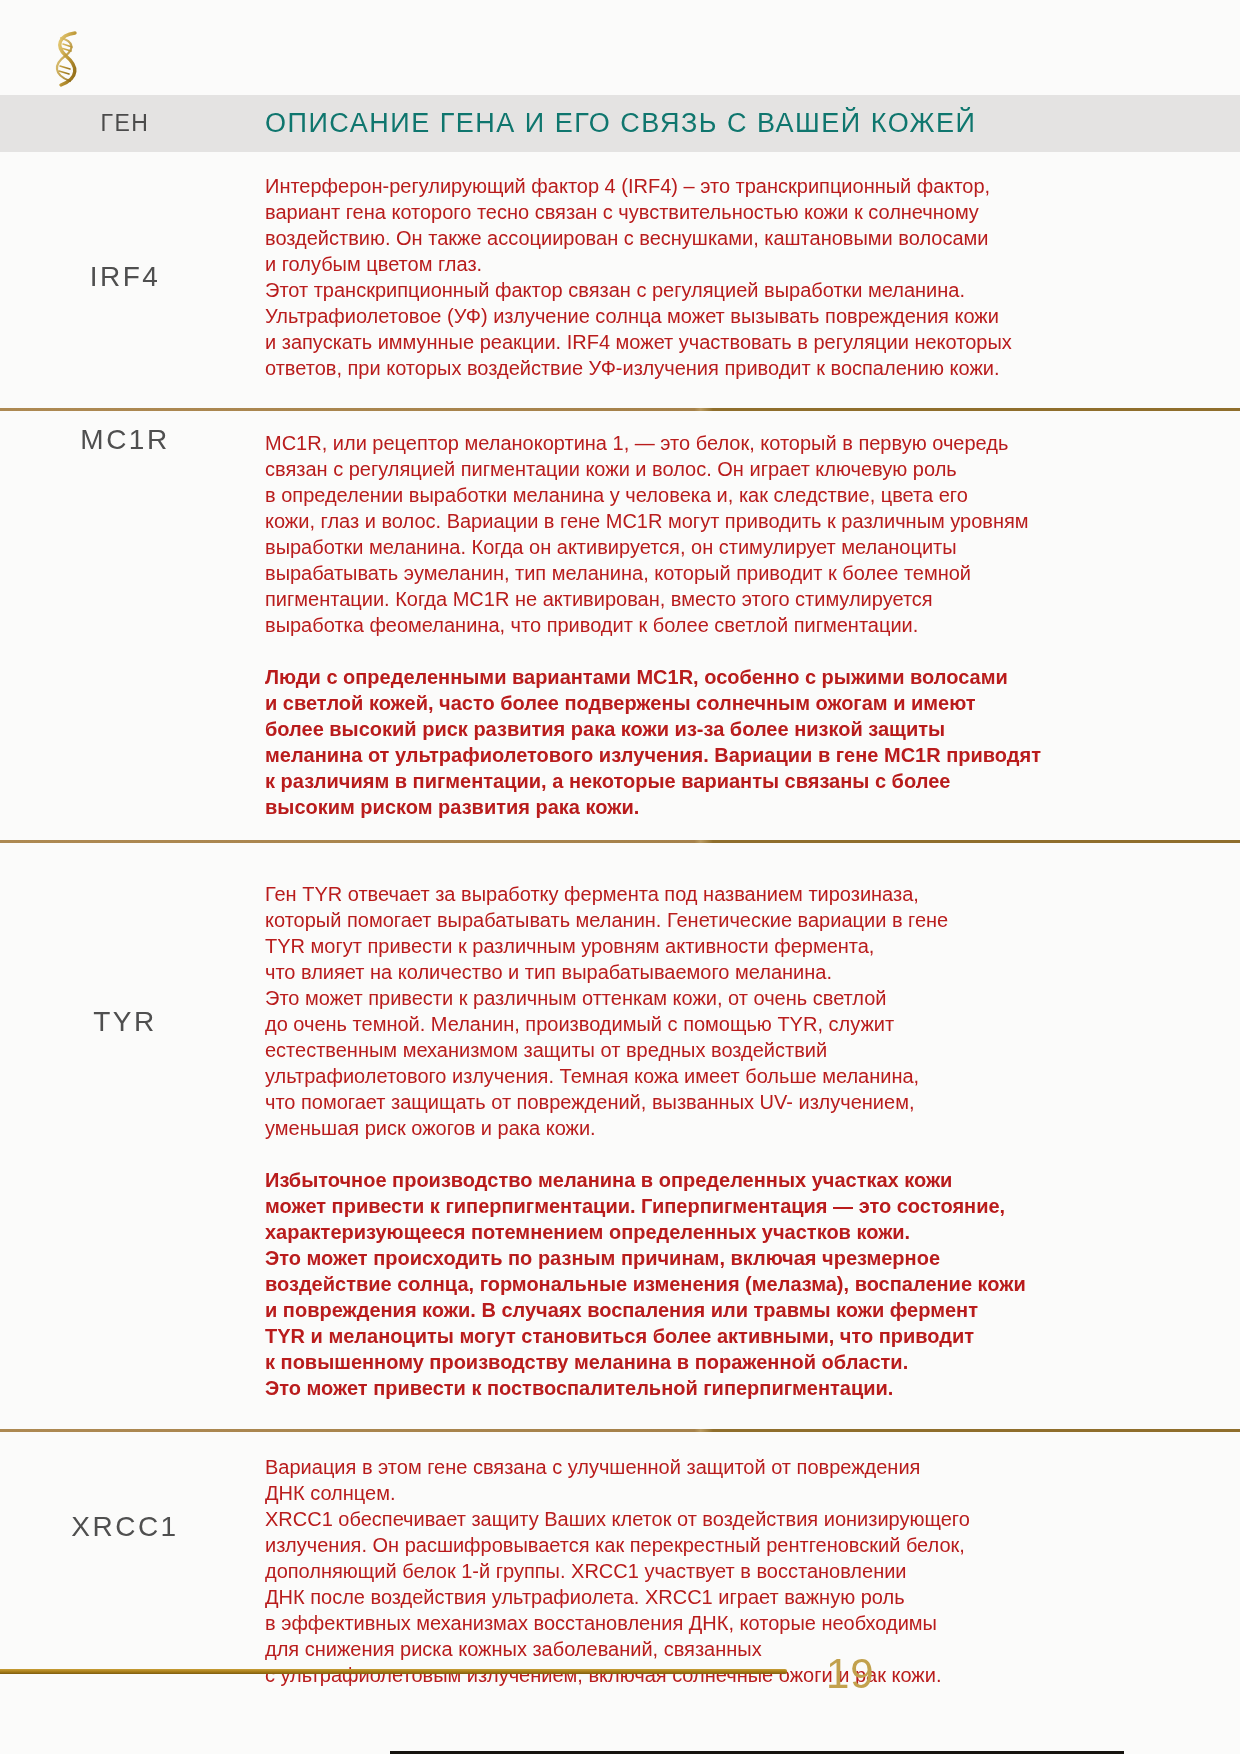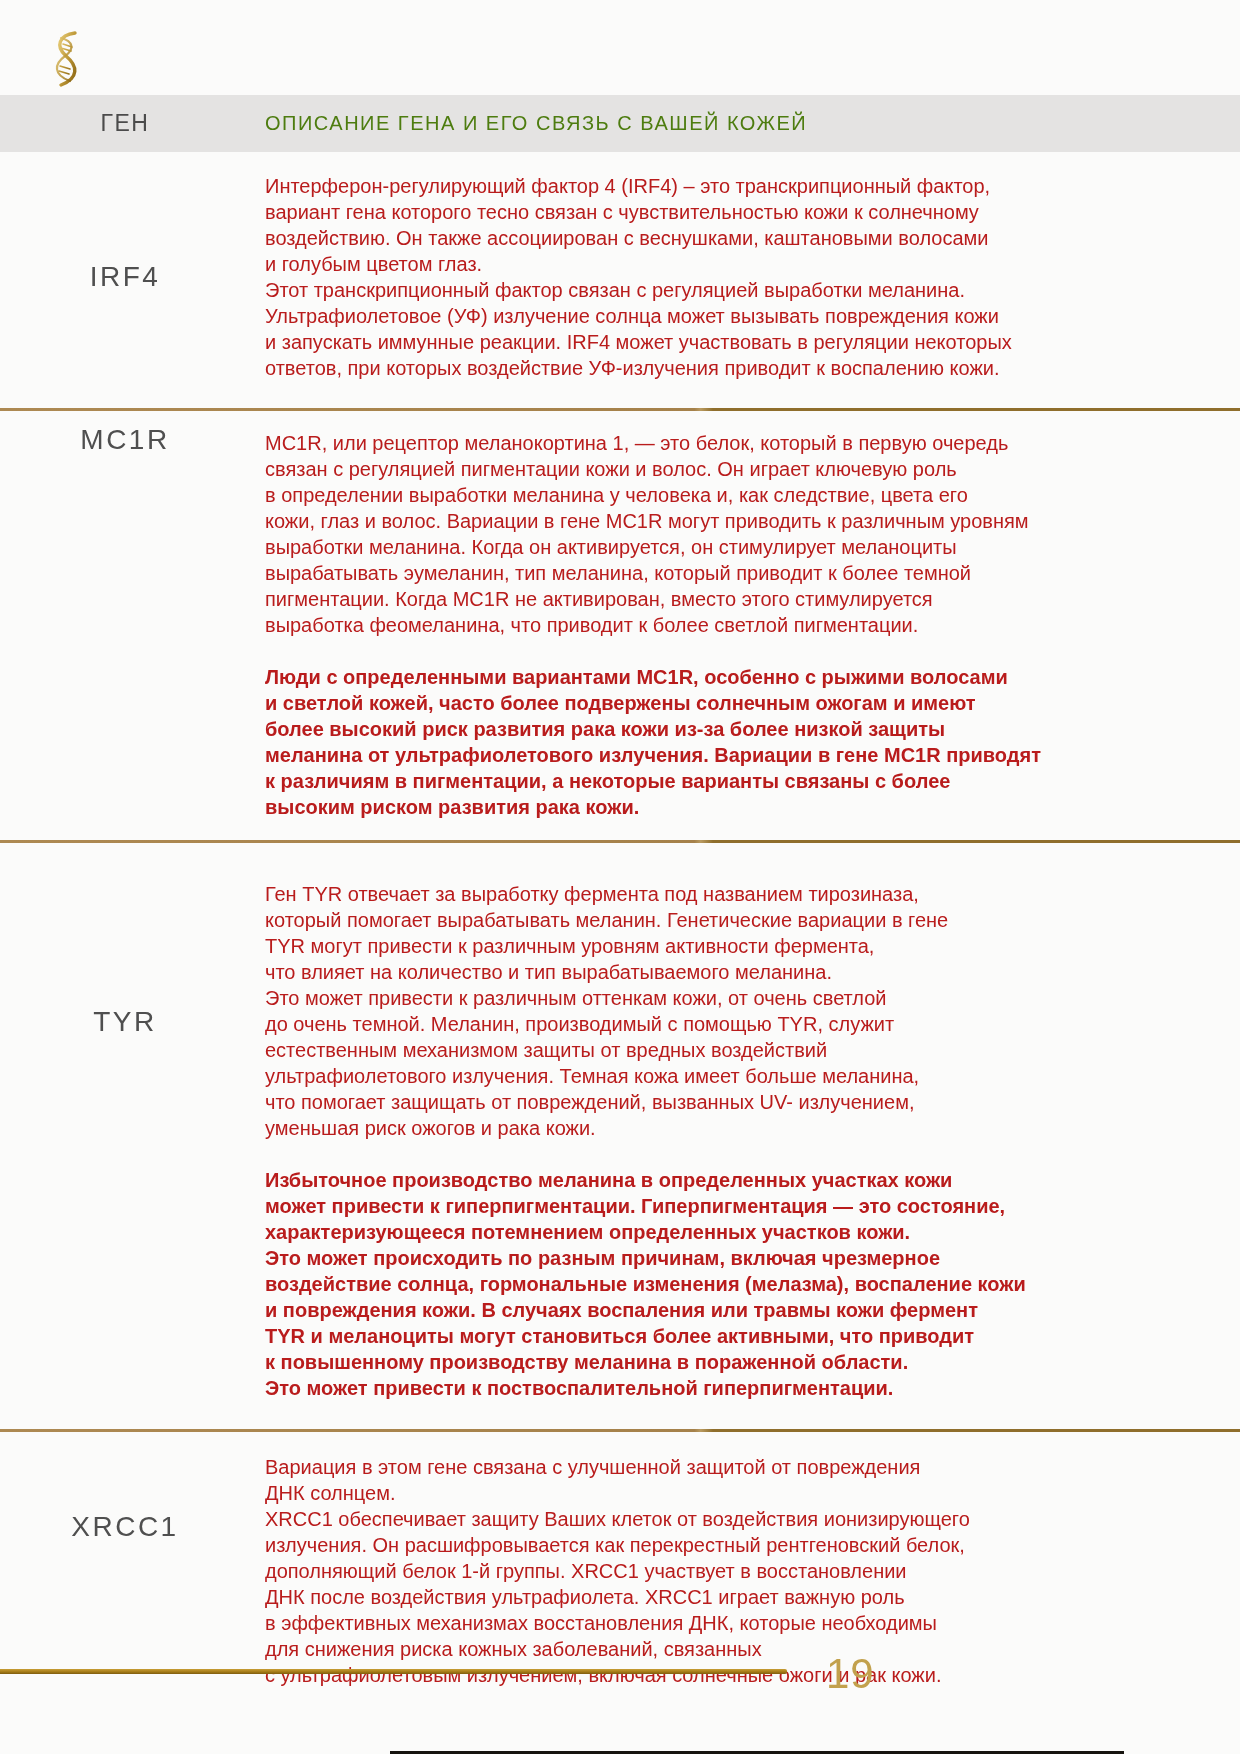--- a/index.html
+++ b/index.html
@@ -45,9 +45,9 @@
   .head-desc {
     flex: 1;
     padding-left: 15px;
-    font-size: 20px;
+    font-size: 27px;
     letter-spacing: 1.5px;
-    color: #4d7c0f;
+    color: #0f766e;
     font-weight: 300;
   }
   .rows {

